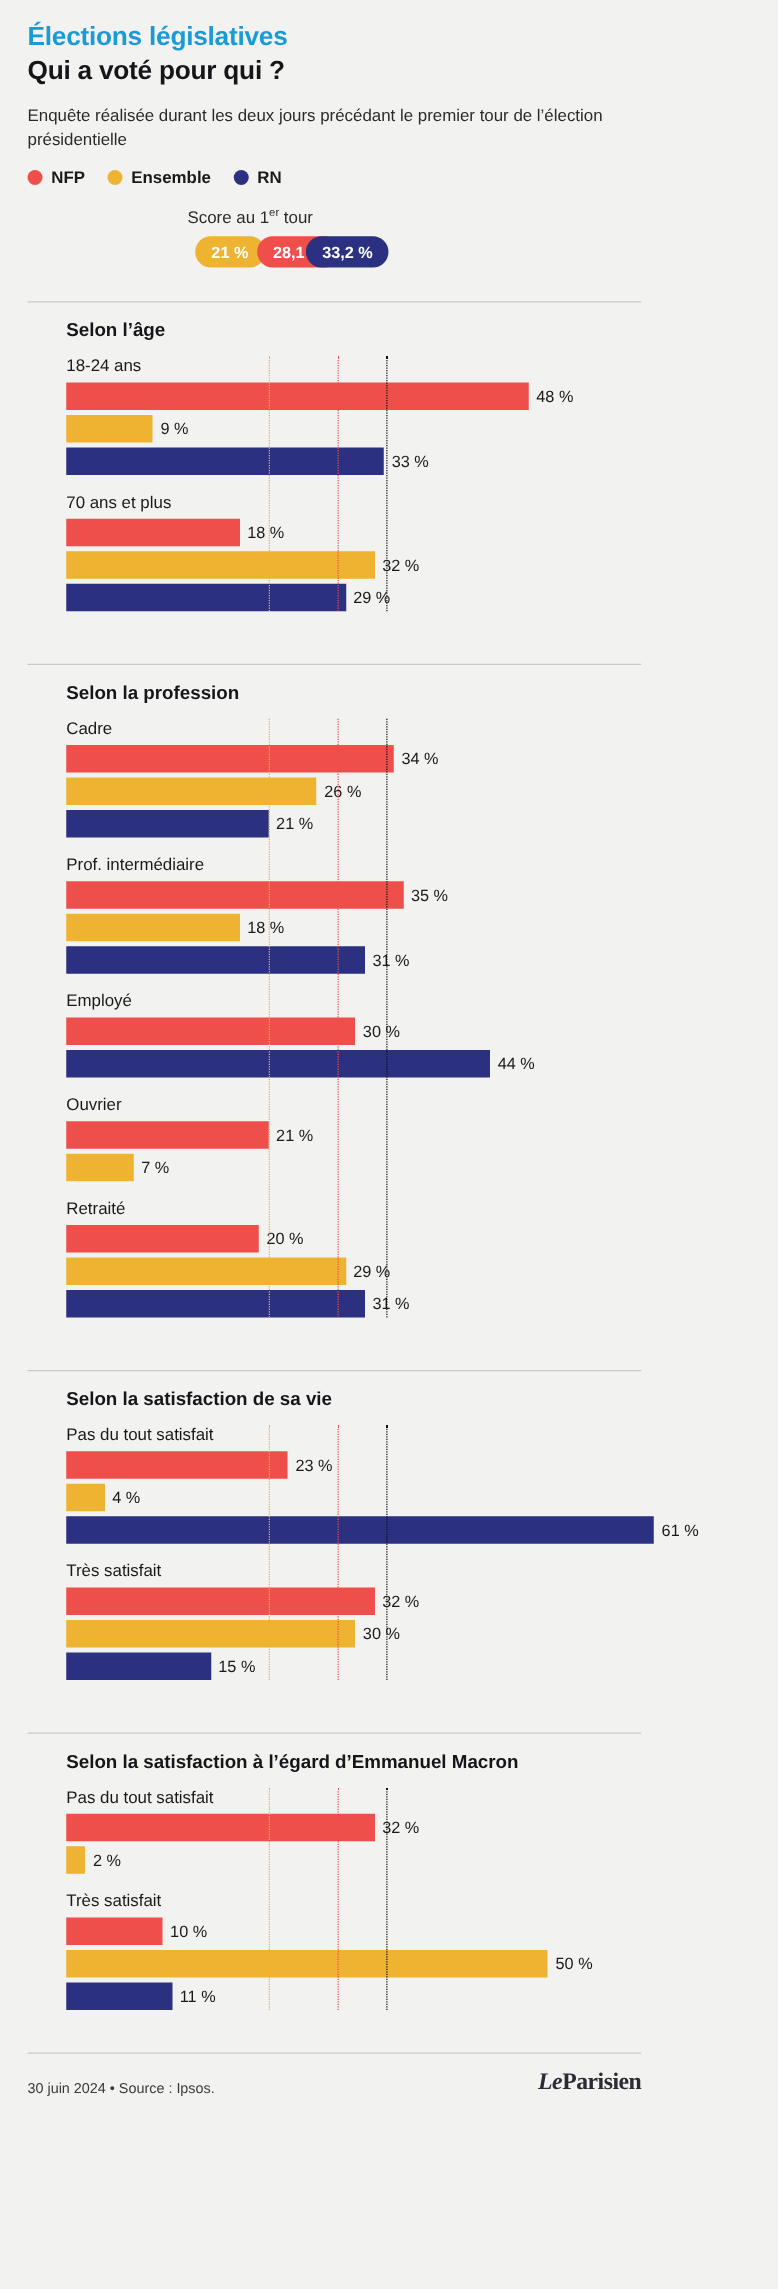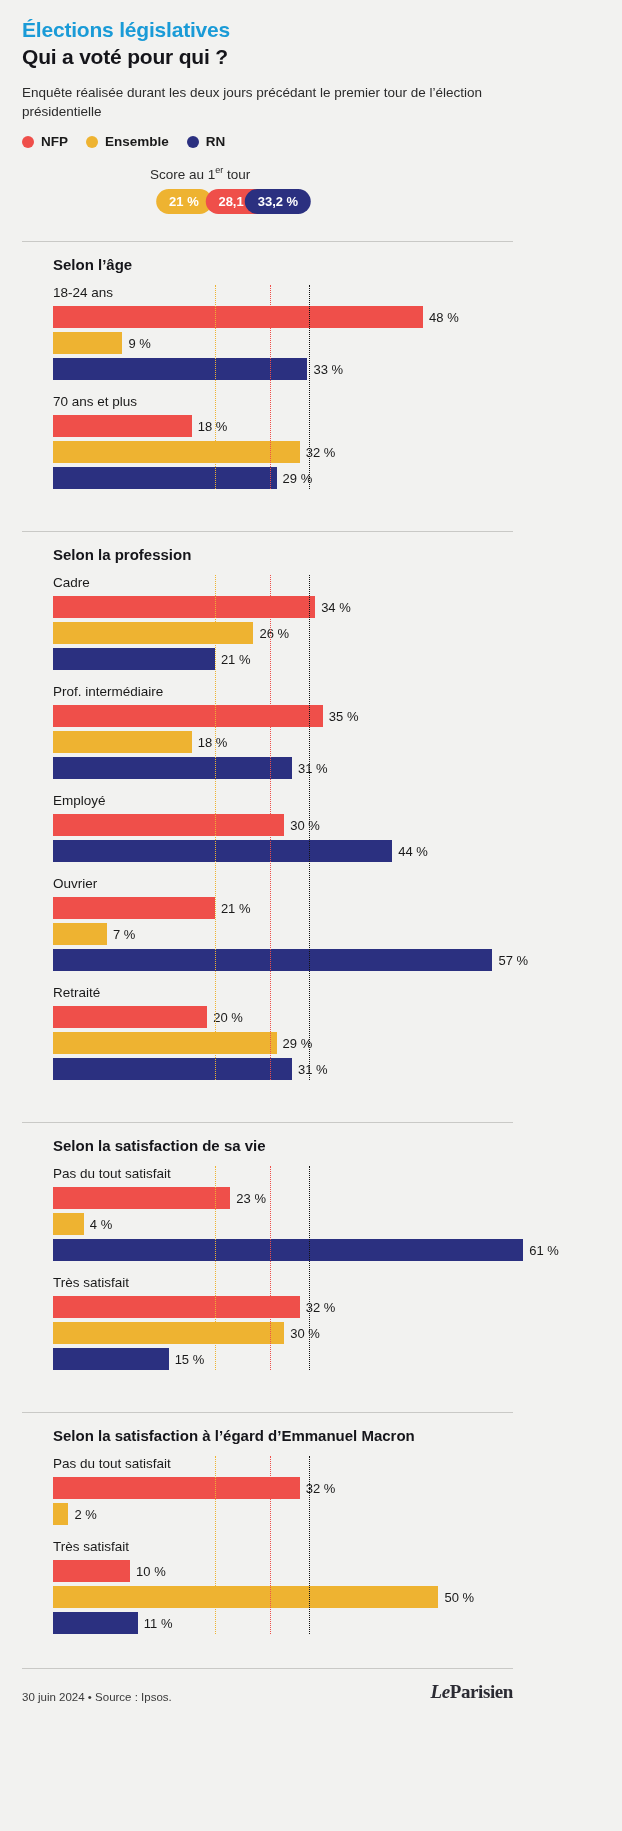--- a/index.html
+++ b/index.html
@@ -307,10 +307,6 @@
               <div class="bar" style="width: 53.9677px; background: rgb(238, 179, 49);"></div>
               <span class="bar-value" style="left: 53.9677px;">7 %</span>
             </div>
-            <div class="bar-row">
-              <div class="bar" style="width: 439.452px; background: rgb(43, 48, 128);"></div>
-              <span class="bar-value" style="left: 439.452px;">57 %</span>
-            </div>
           </div>
           <div class="group">
             <div class="group-label">Retraité</div>

